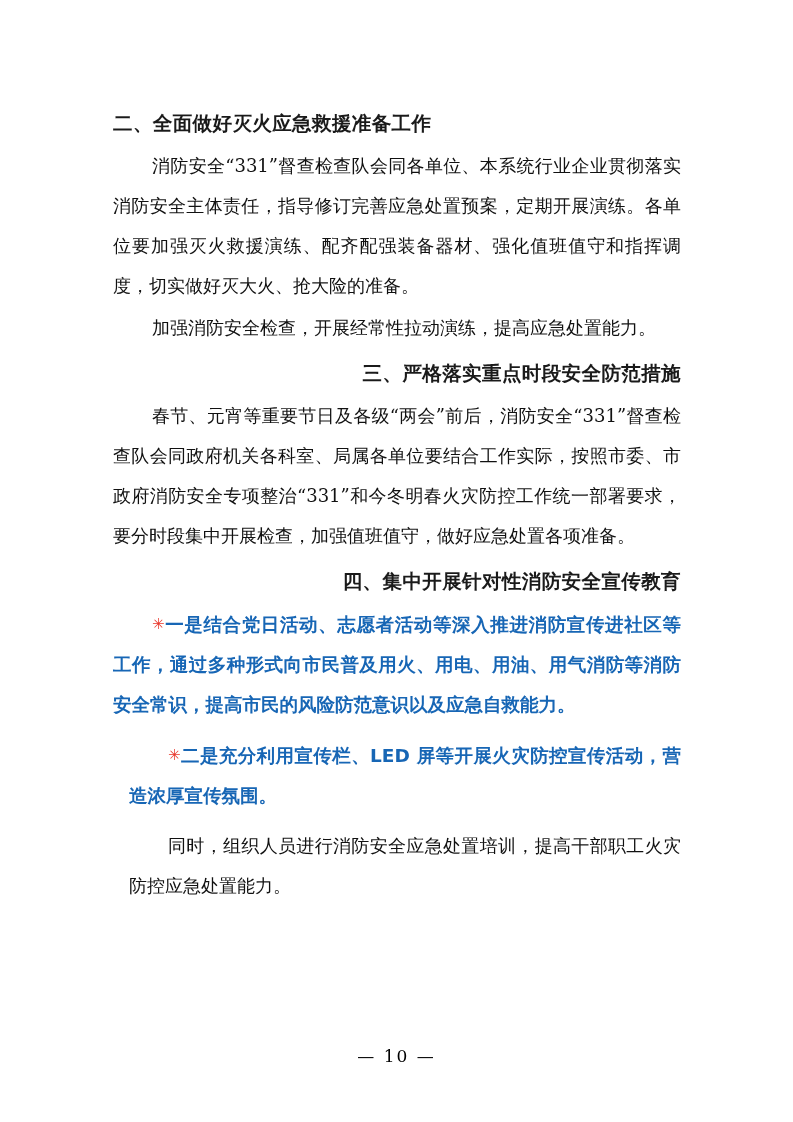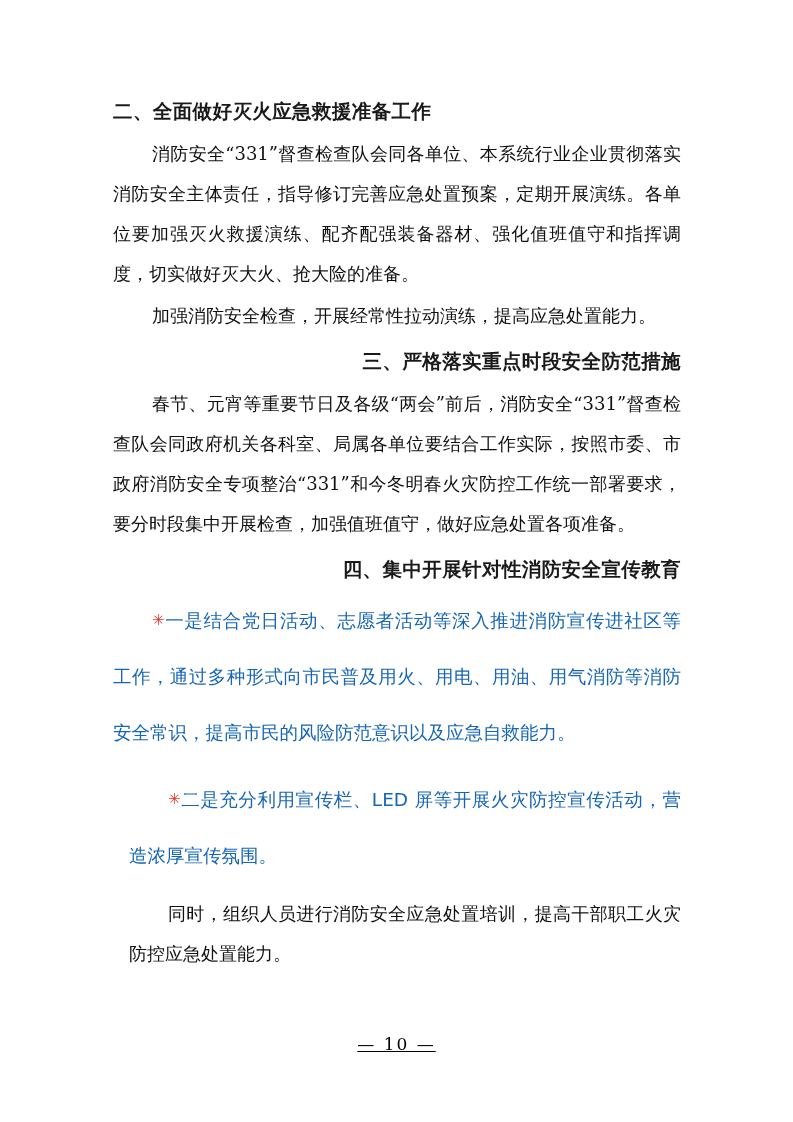--- a/index.html
+++ b/index.html
@@ -17,7 +17,7 @@
   }
   .page {
     position: absolute;
-    left: 0; top: 4px;
+    left: 0; top: 16px;
     width: 793px;
     height: 873px;
     background: #ffffff;

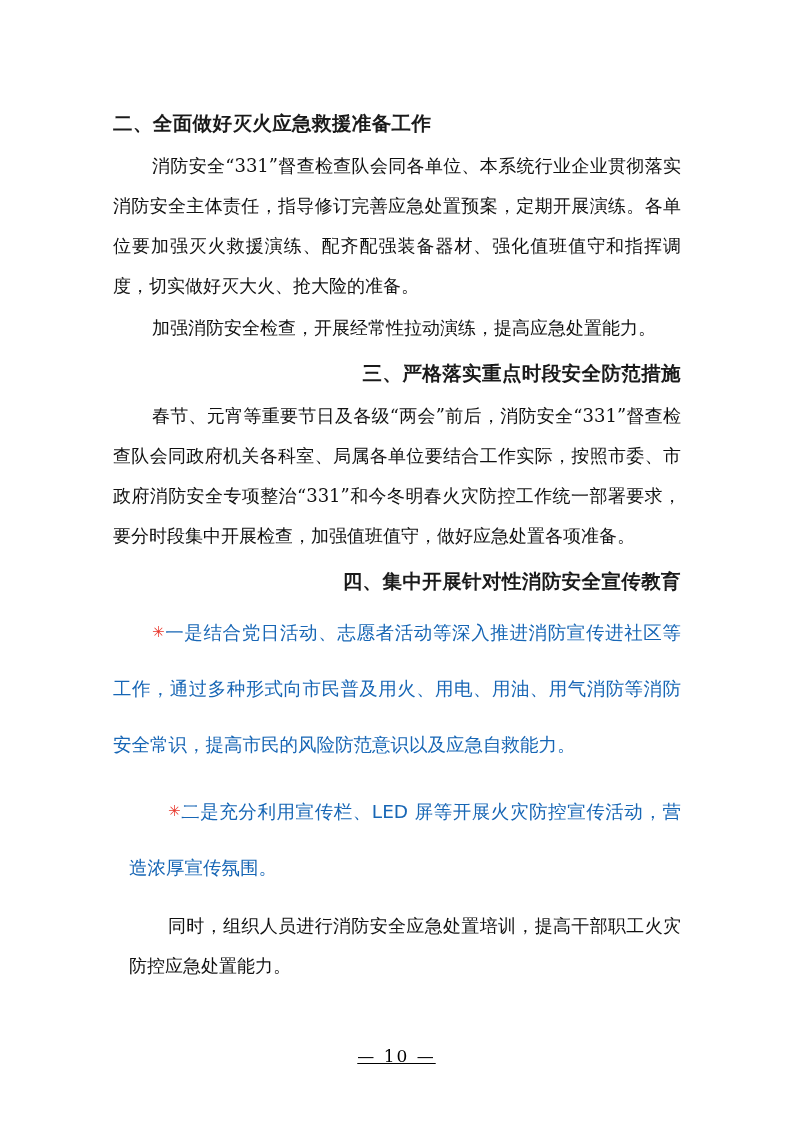--- a/index.html
+++ b/index.html
@@ -50,9 +50,9 @@
   .para.blue {
     color: #1766b5;
     font-family: "DejaVu Sans", "Liberation Sans", sans-serif;
-    font-weight: normal;
+    font-weight: bold;
     font-size: 18.5px;
-    line-height: 56px;
+    line-height: 40px;
   }
   .bullet {
     color: #e8352a;

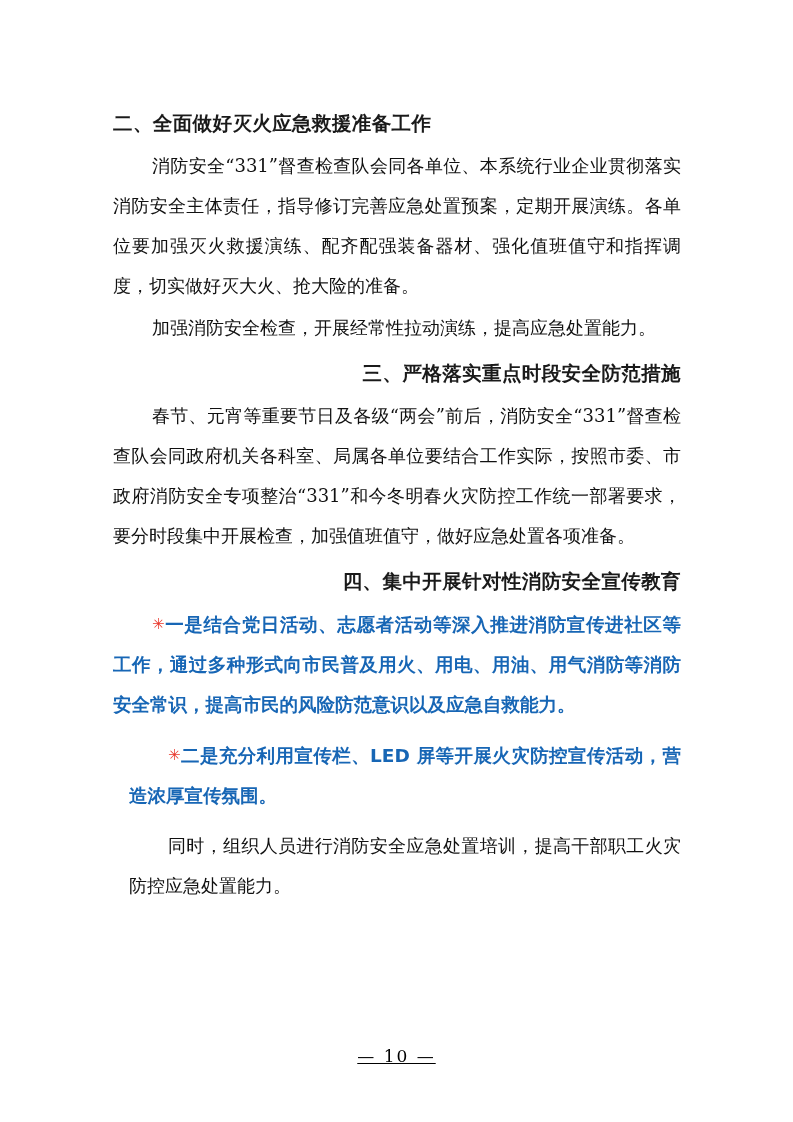--- a/index.html
+++ b/index.html
@@ -74,7 +74,6 @@
     font-family: "DejaVu Serif", "Liberation Serif", serif;
     color: #000000;
     letter-spacing: 2px;
-    text-decoration: underline;
   }
 </style>
 </head>

